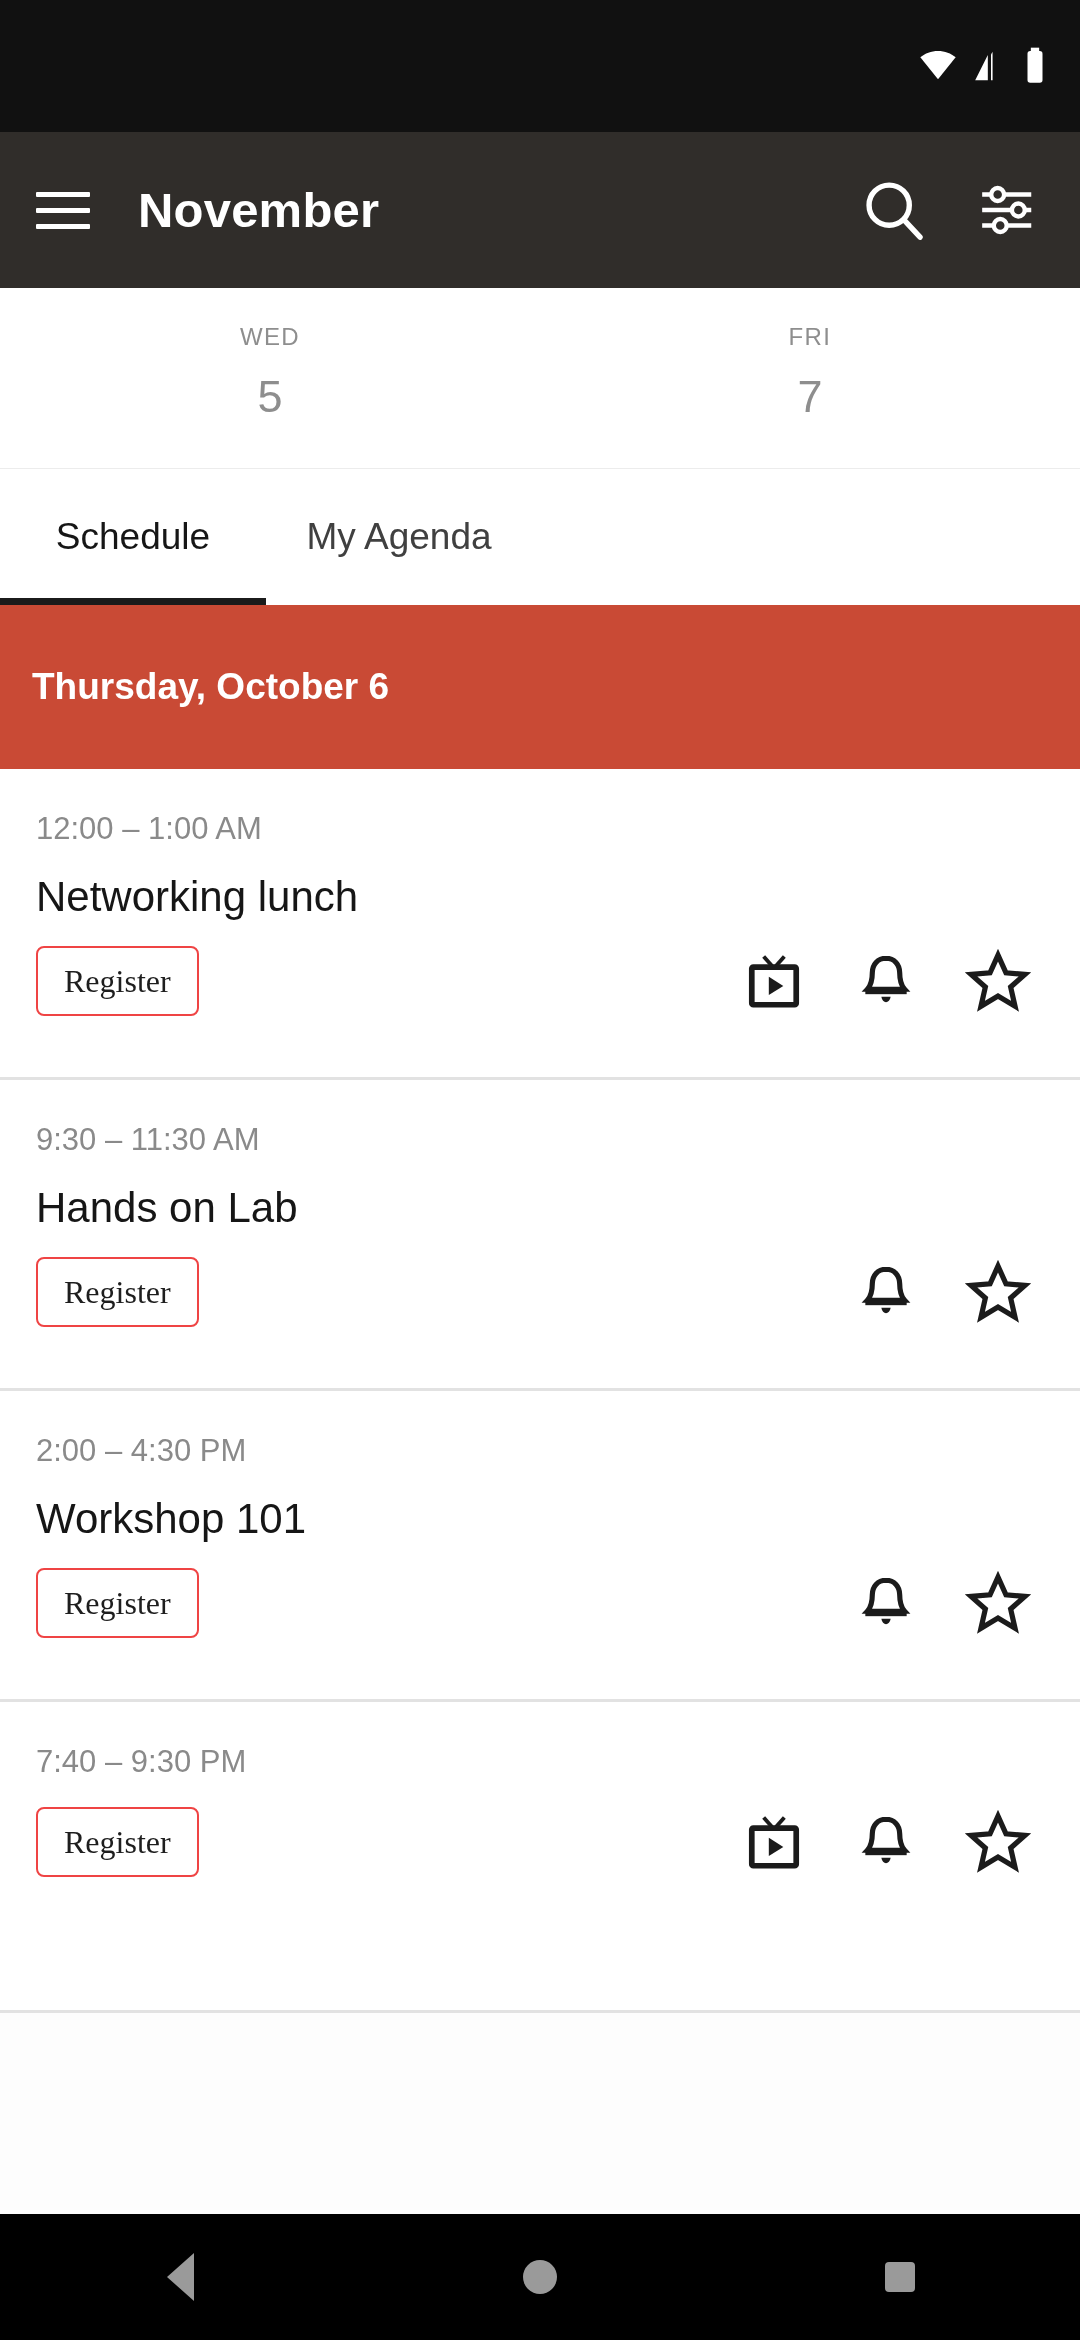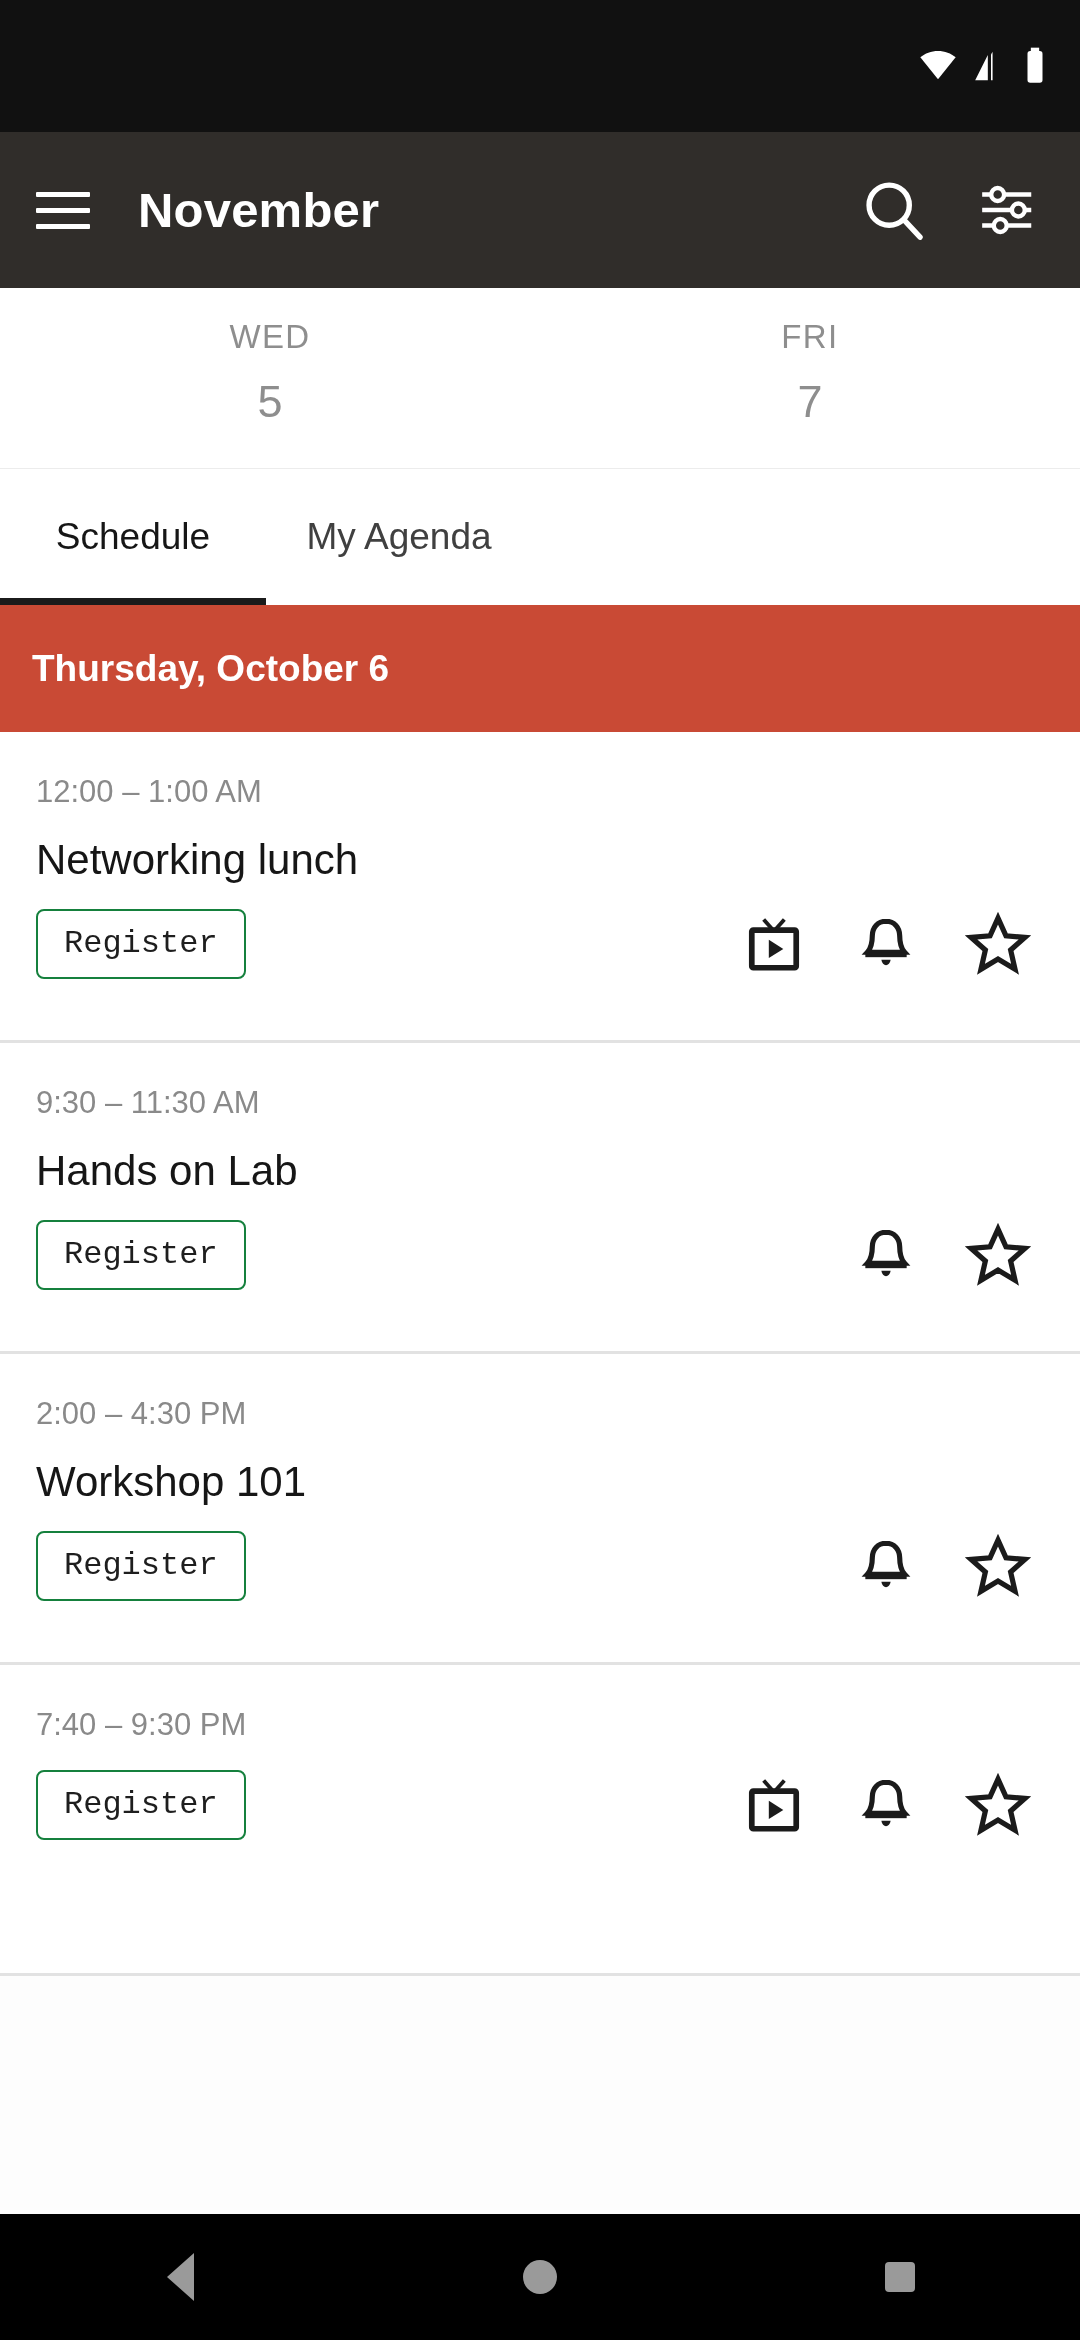--- a/index.html
+++ b/index.html
@@ -109,7 +109,7 @@
     cursor: pointer;
   }
   .date-dow {
-    font-size: 33px;
+    font-size: 24px;
     color: #8e8e8e;
     letter-spacing: 1.4px;
   }

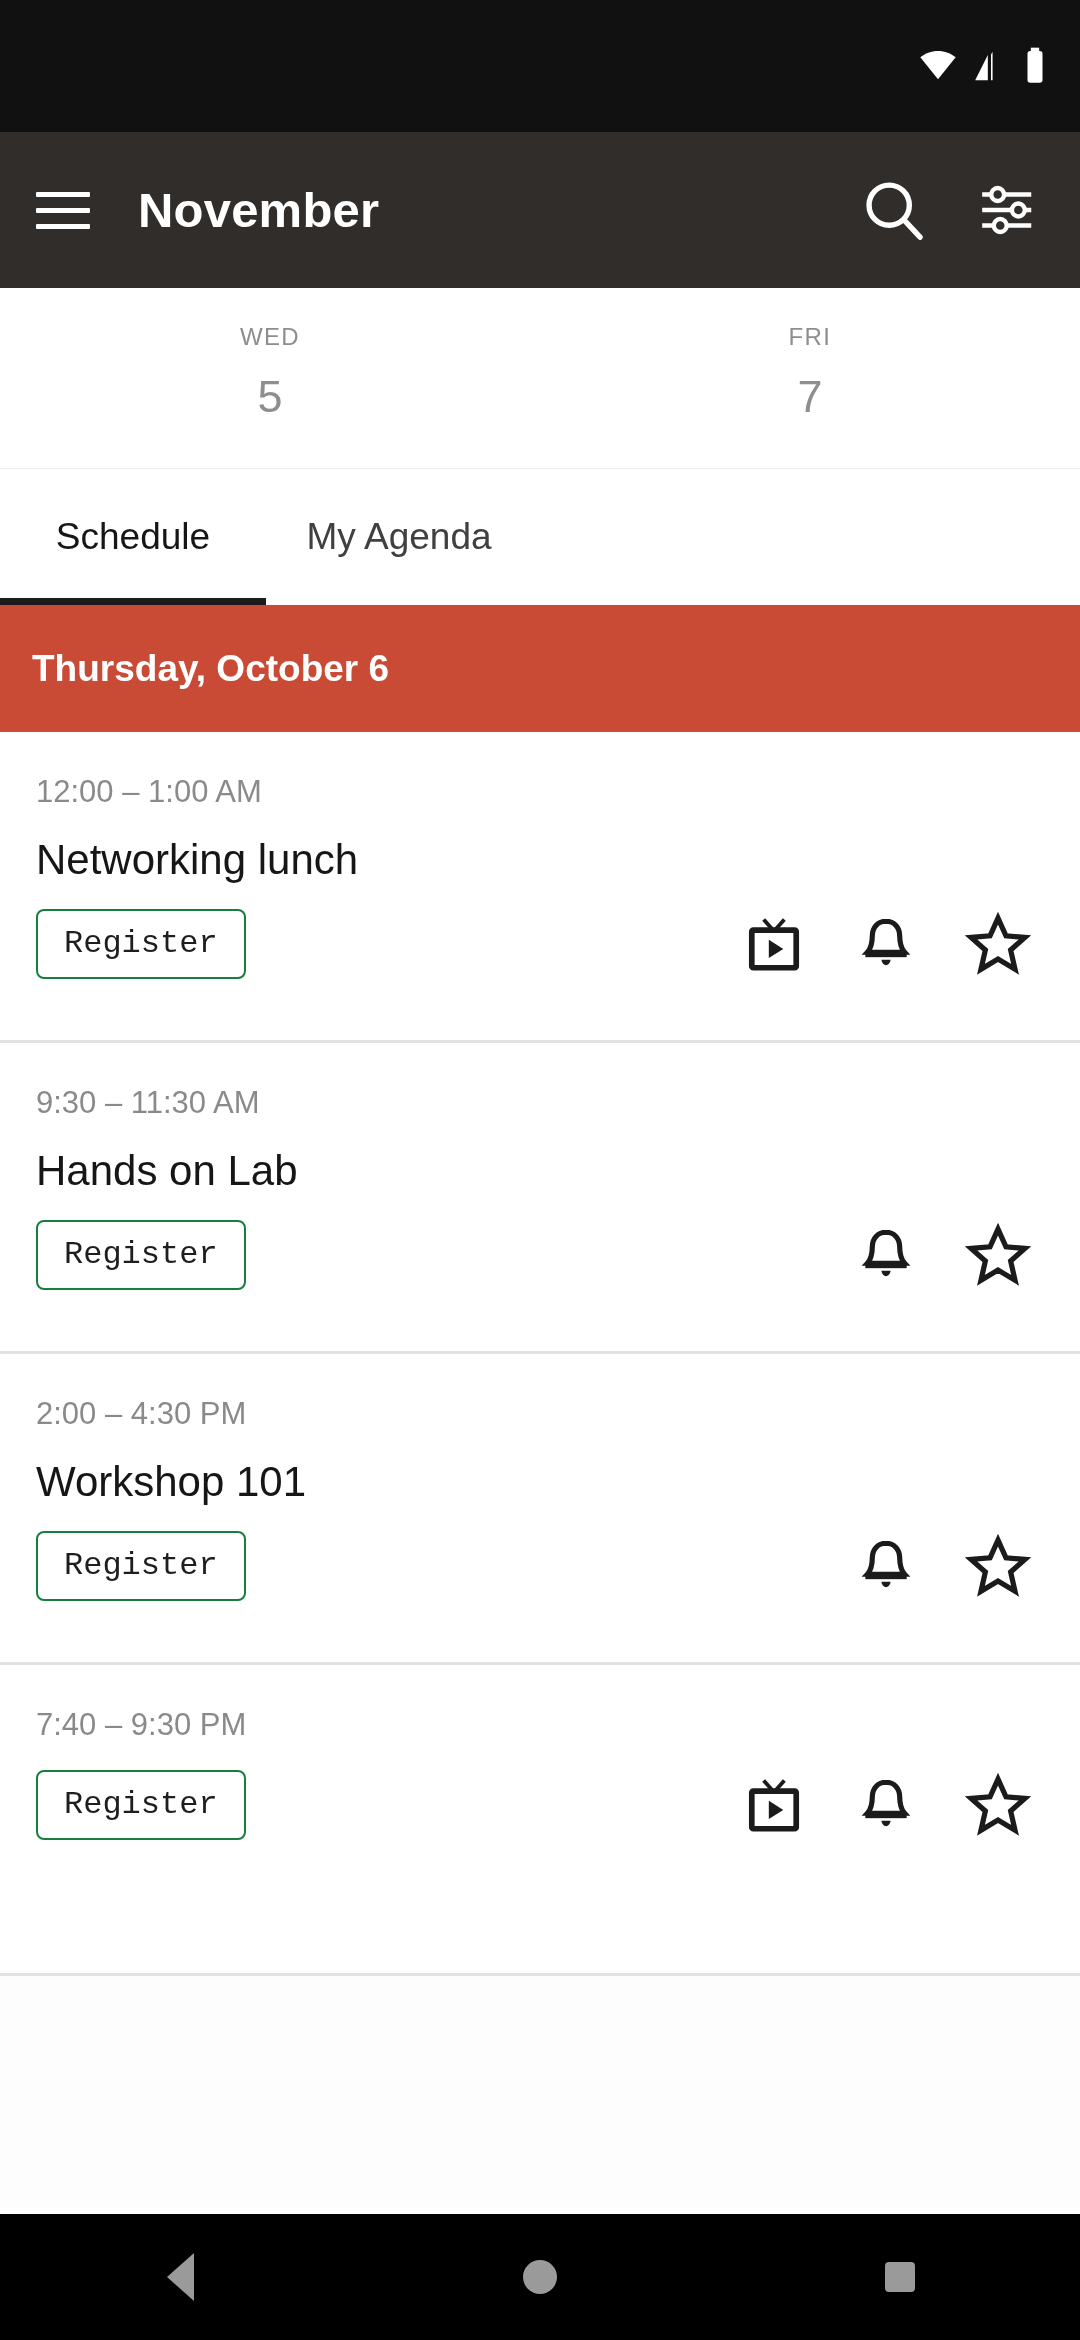--- a/index.html
+++ b/index.html
@@ -164,7 +164,7 @@
   
   .day-header {
     background: #C94A35;
-    height: 127px;
+    height: 164px;
     display: flex;
     align-items: center;
     padding-left: 32px;

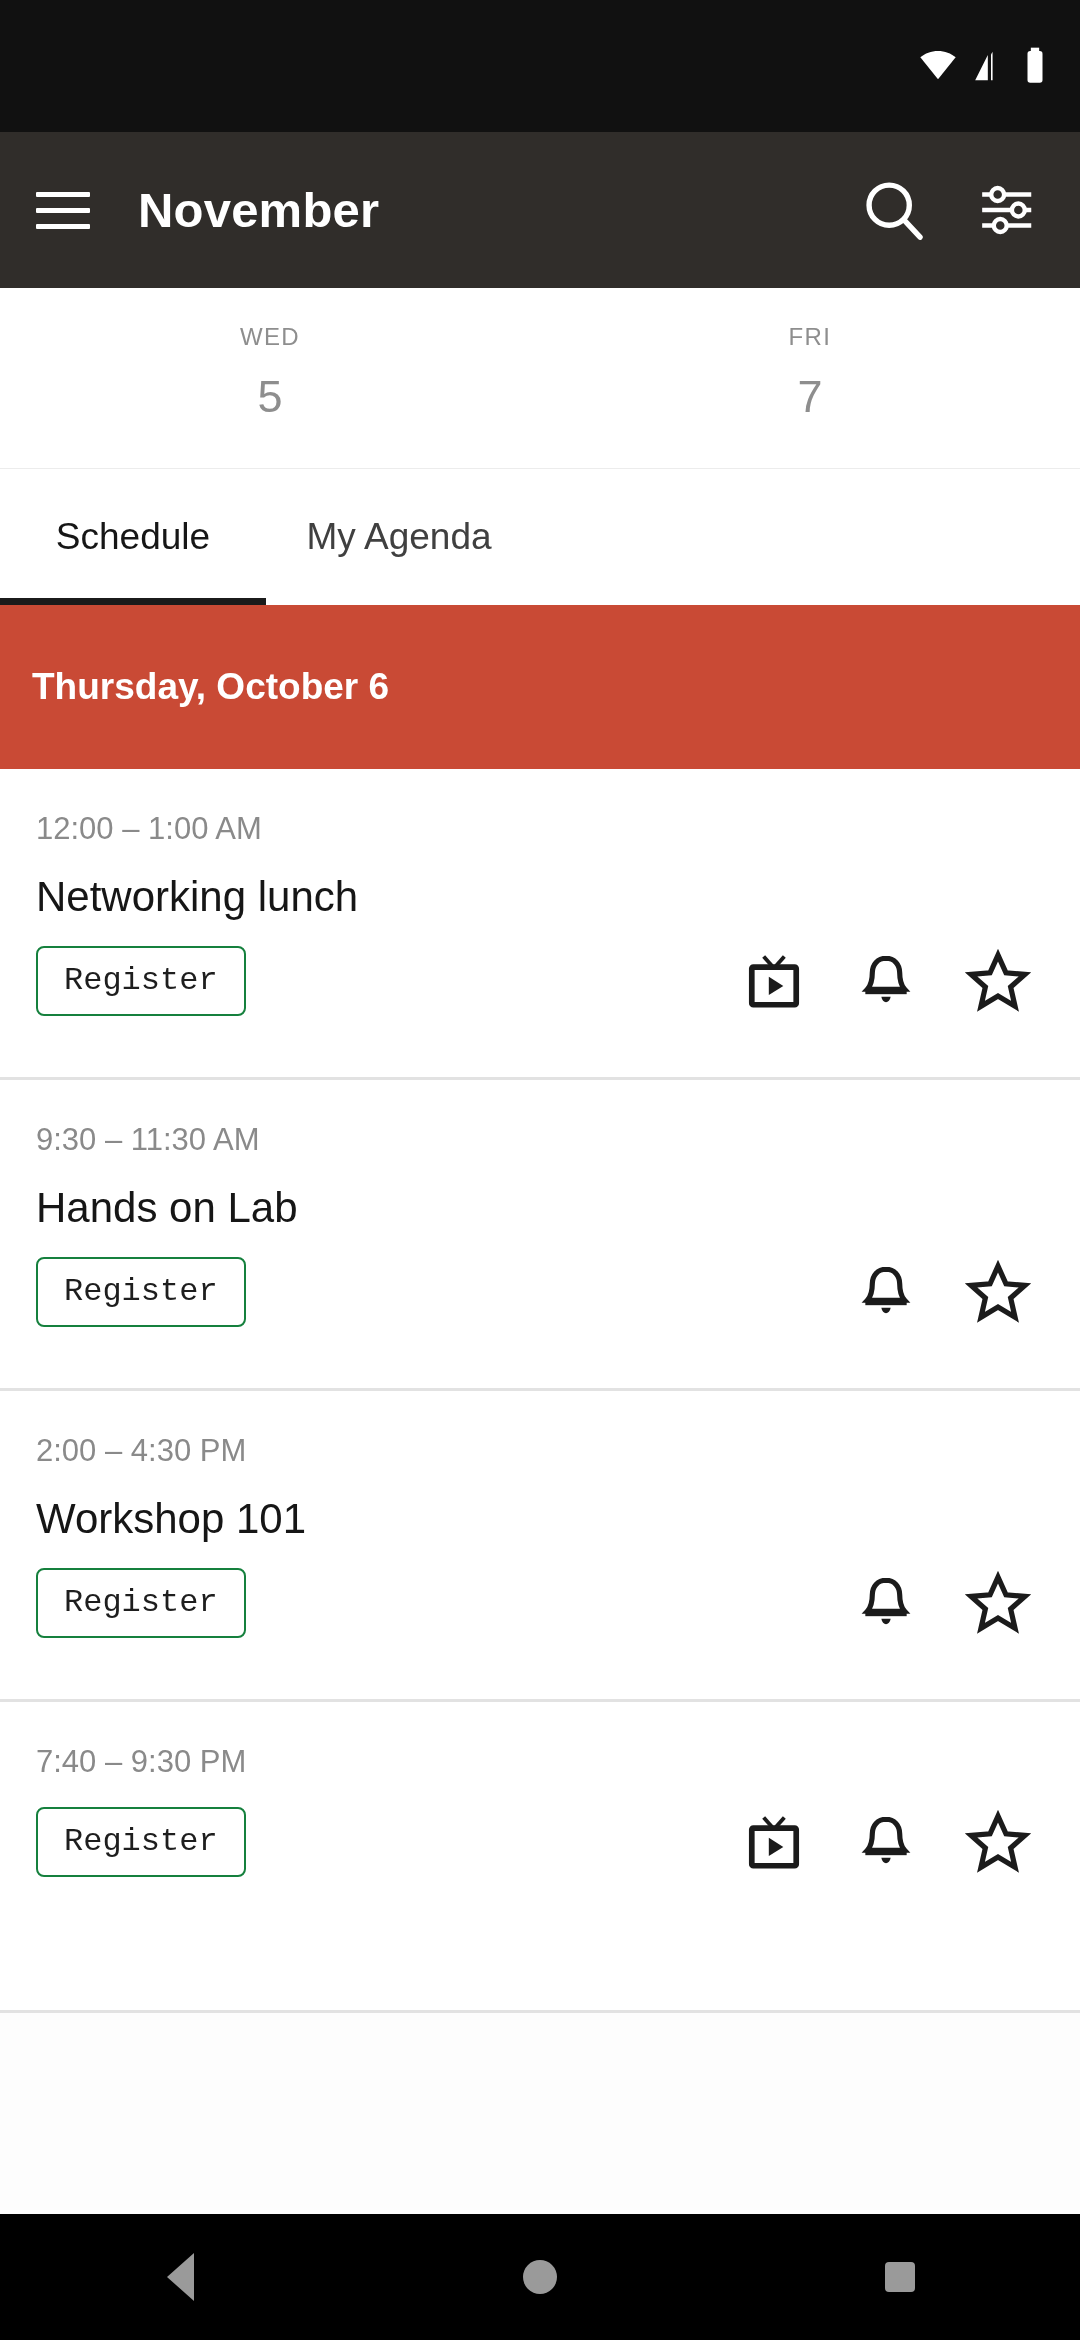--- a/index.html
+++ b/index.html
@@ -207,12 +207,12 @@
     justify-content: space-between;
   }
   .register-btn {
-    border: 2px solid #15803d;
+    border: 2px solid #ef4444;
     border-radius: 8px;
     background: #ffffff;
     color: #1e1e1e;
     font-size: 32px;
-    font-family: Liberation Mono, monospace;
+    font-family: Liberation Serif, serif;
     padding: 0 26px;
     height: 70px;
     line-height: 66px;

